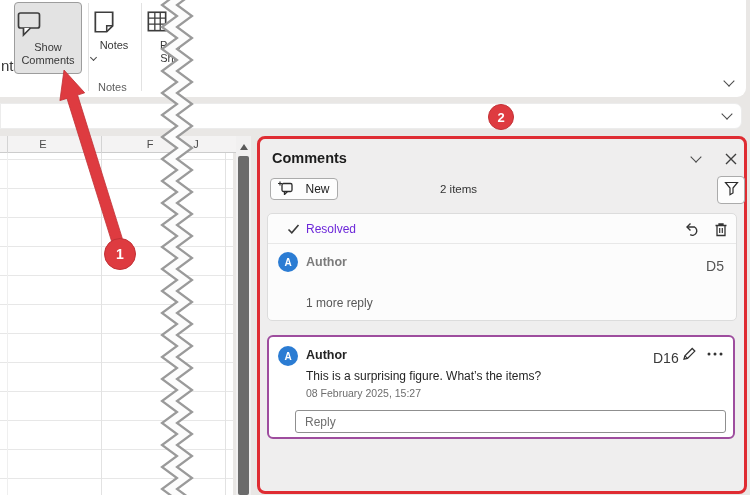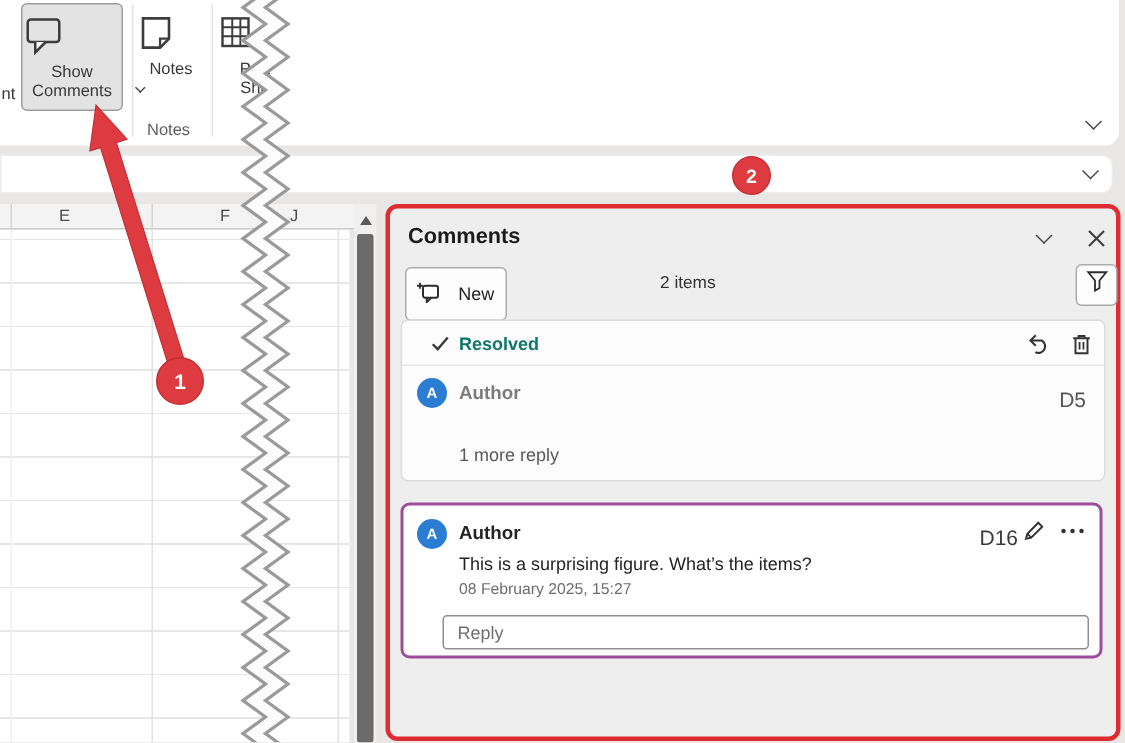--- a/index.html
+++ b/index.html
@@ -29,7 +29,7 @@
   .ribbon-label { font-size:11px; color:#383838; line-height:13px; text-align:center; }
   .group-sep { width:1px; background:#e2e2e2; top:3px; height:88px; }
   .group-label { font-size:11px; color:#5d5d5d; }
-  .cropped-text { font-size:11px; color:#383838; }
+  .cropped-text { font-size:15px; color:#383838; }
 
   .chev { display:inline-block; width:8px; height:8px;
           border-right:1.5px solid #4a4a4a; border-bottom:1.5px solid #4a4a4a;

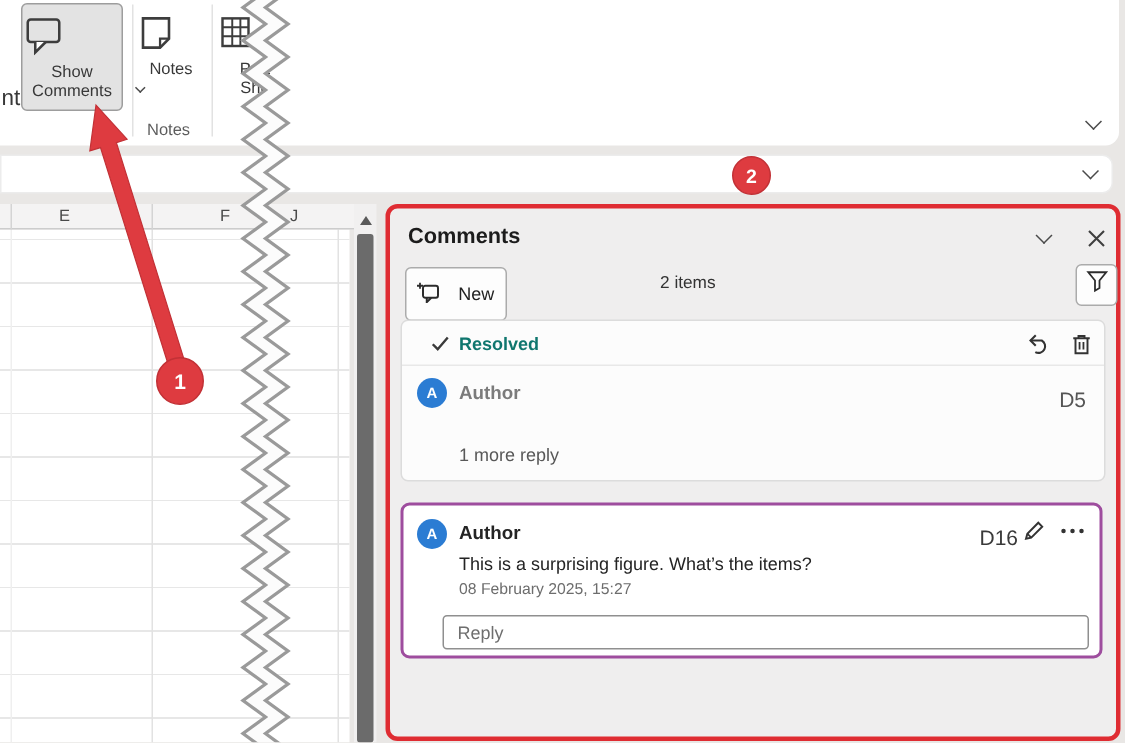--- a/index.html
+++ b/index.html
@@ -76,7 +76,7 @@
   .panel-title { left:12px; top:11px; font-size:14.5px; font-weight:600; color:#1c1c1c; }
   .icon-btn { display:flex; align-items:center; justify-content:center; cursor:default; }
   .new-btn {
-    left:10px; top:39px; width:68px; height:36px;
+    left:10px; top:39px; width:68px; height:22px;
     background:#fdfdfd; border:1px solid #ababab; border-radius:4px;
     display:flex; align-items:center; justify-content:center; gap:12px;
     font-size:12px; color:#222;

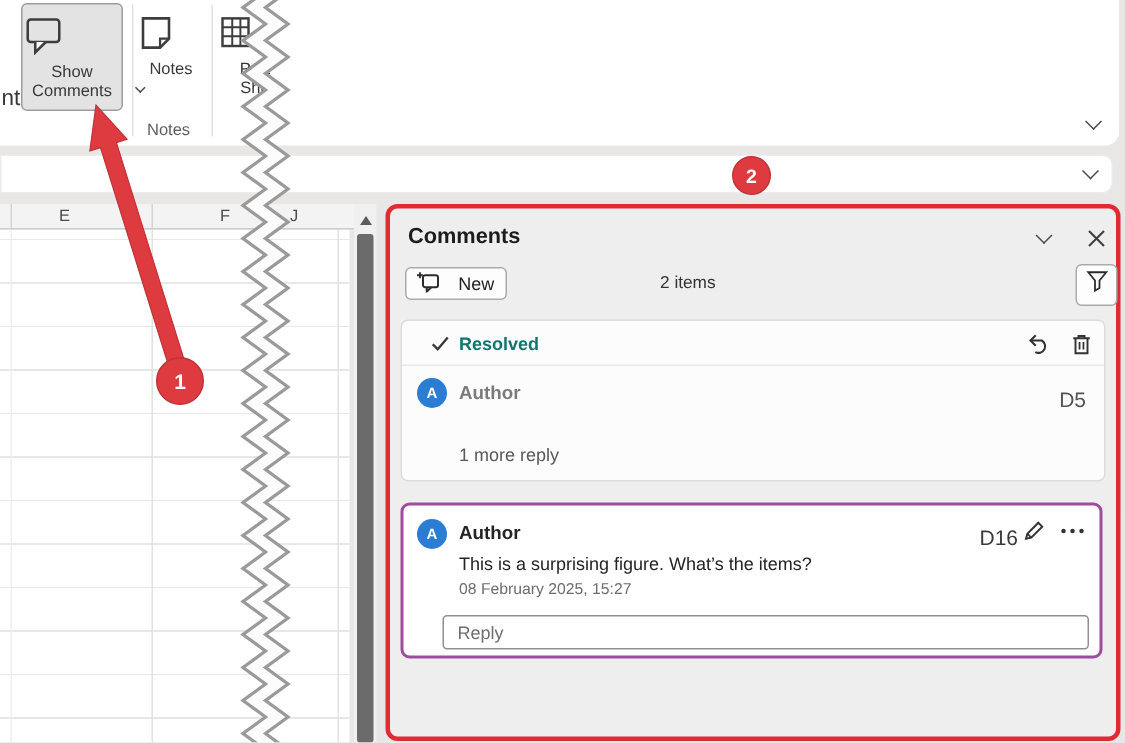--- a/index.html
+++ b/index.html
@@ -92,7 +92,7 @@
     background:#fcfcfc; border:1px solid #dcdcdc; border-radius:5px;
   }
   .resolved-header { position:absolute; left:0; top:0; width:100%; height:30px; border-bottom:1px solid #e8e8e8; }
-  .resolved-label { position:absolute; left:38px; top:8px; font-size:12px; font-weight:700; color:#0f766e; }
+  .resolved-label { position:absolute; left:38px; top:8px; font-size:12px; font-weight:400; color:#6d28d9; }
 
   .card-active {
     left:7px; top:196px; width:468px; height:104px;

